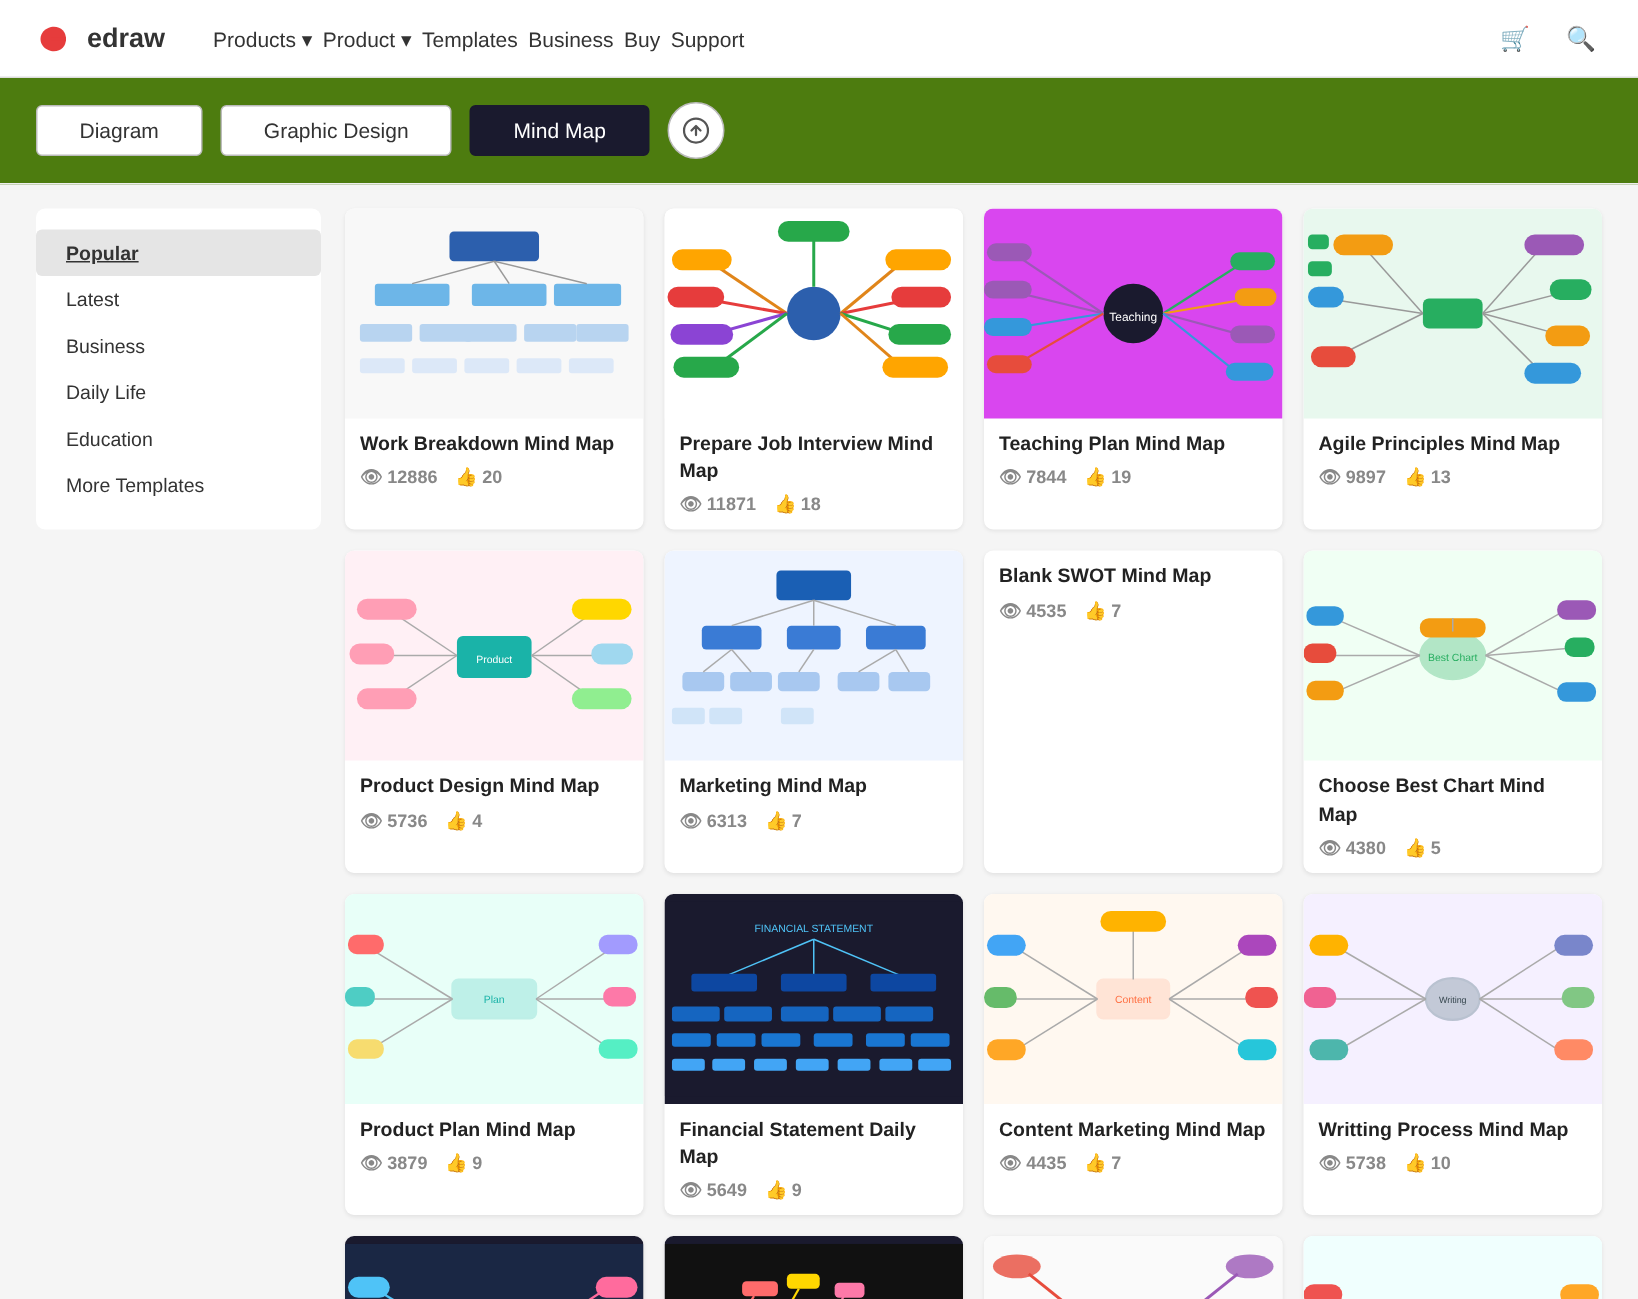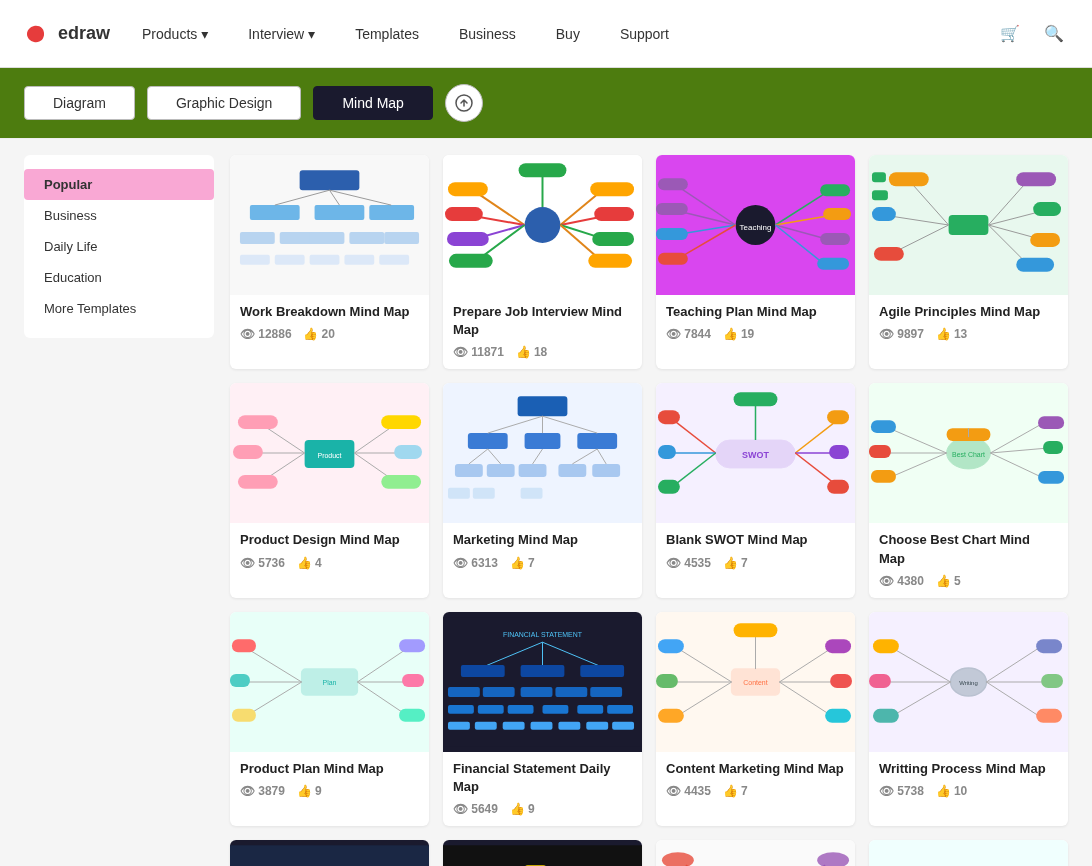--- a/index.html
+++ b/index.html
@@ -11,7 +11,7 @@
       border-bottom: 1px solid #ddd;
       display: flex;
       padding: 0 24px;
-      height: 68px;
+      height: 52px;
       position: sticky;
       top: 0;
       z-index: 100;

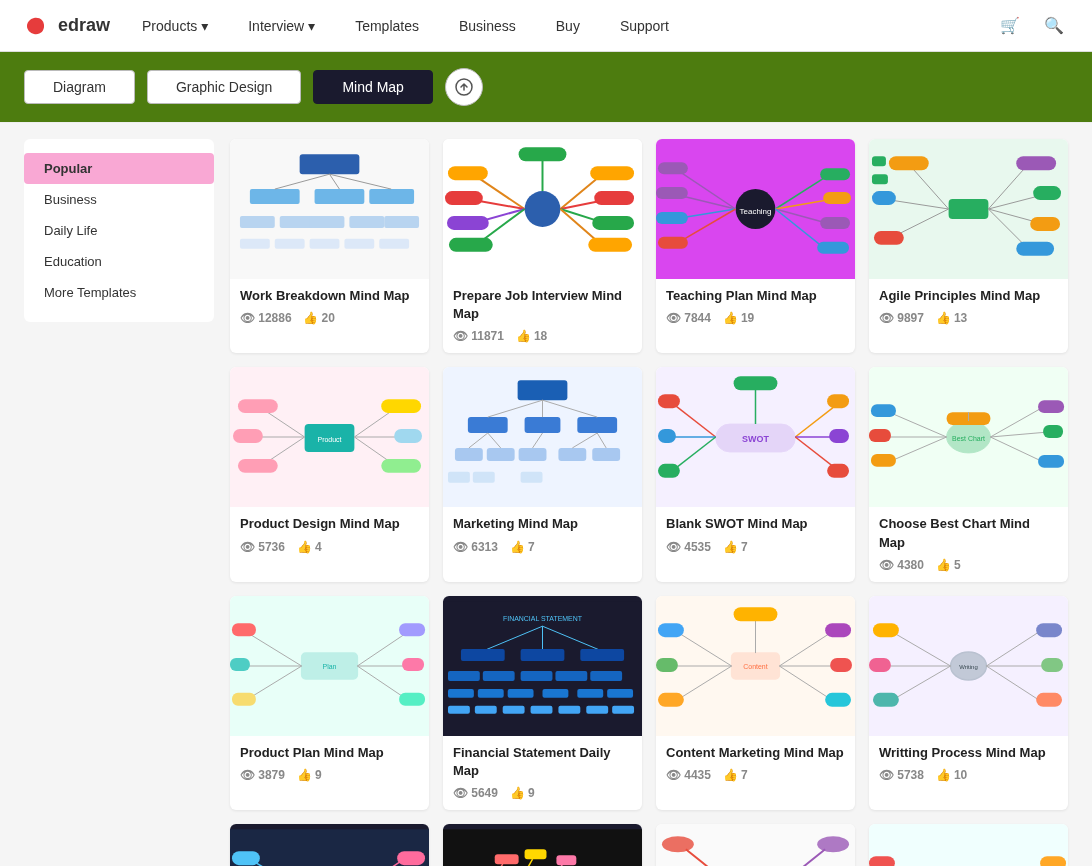--- a/index.html
+++ b/index.html
@@ -32,7 +32,7 @@
     .nav-links {
       display: flex;
       align-items: center;
-      gap: 40px;
+      gap: 7px;
       flex: 1;
     }
     .nav-link {

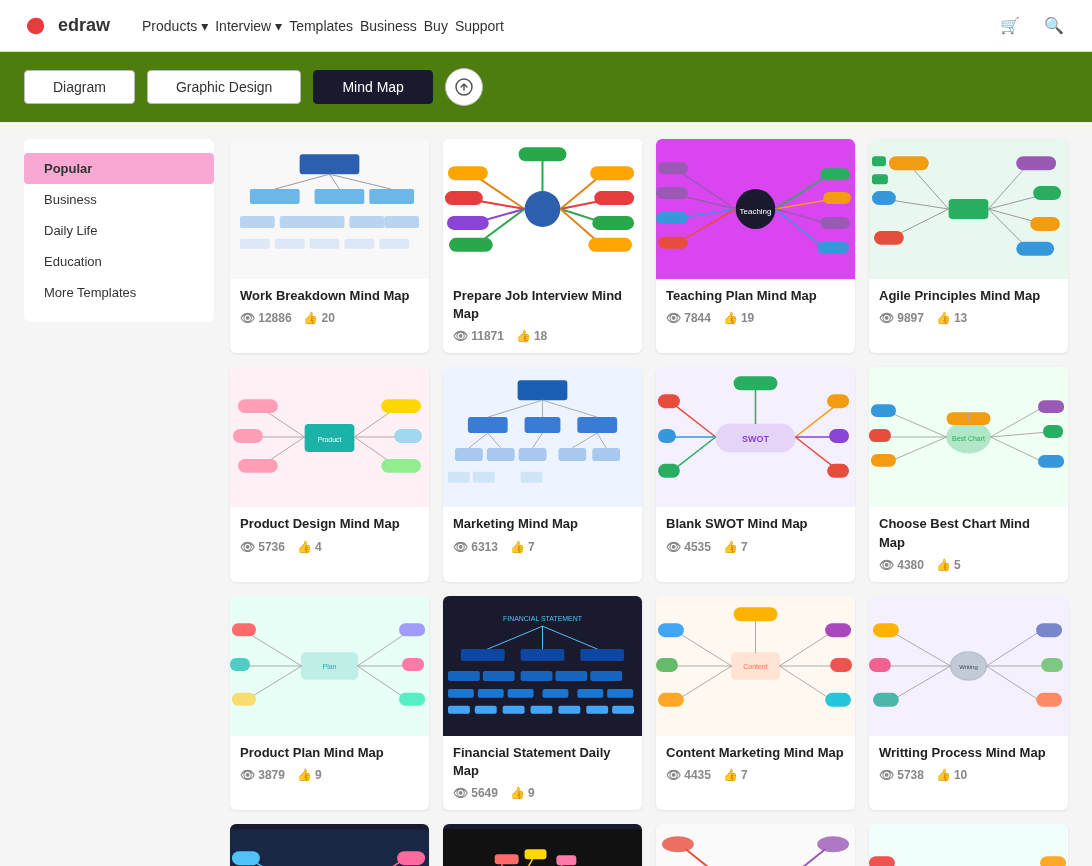--- a/index.html
+++ b/index.html
@@ -194,7 +194,7 @@
   </div>
   <div class="nav-links">
     <span class="nav-link">Products ▾</span>
-    <span class="nav-link">Interview ▾</span>
+    <span class="nav-link">Product ▾</span>
     <span class="nav-link">Templates</span>
     <span class="nav-link">Business</span>
     <span class="nav-link">Buy</span>

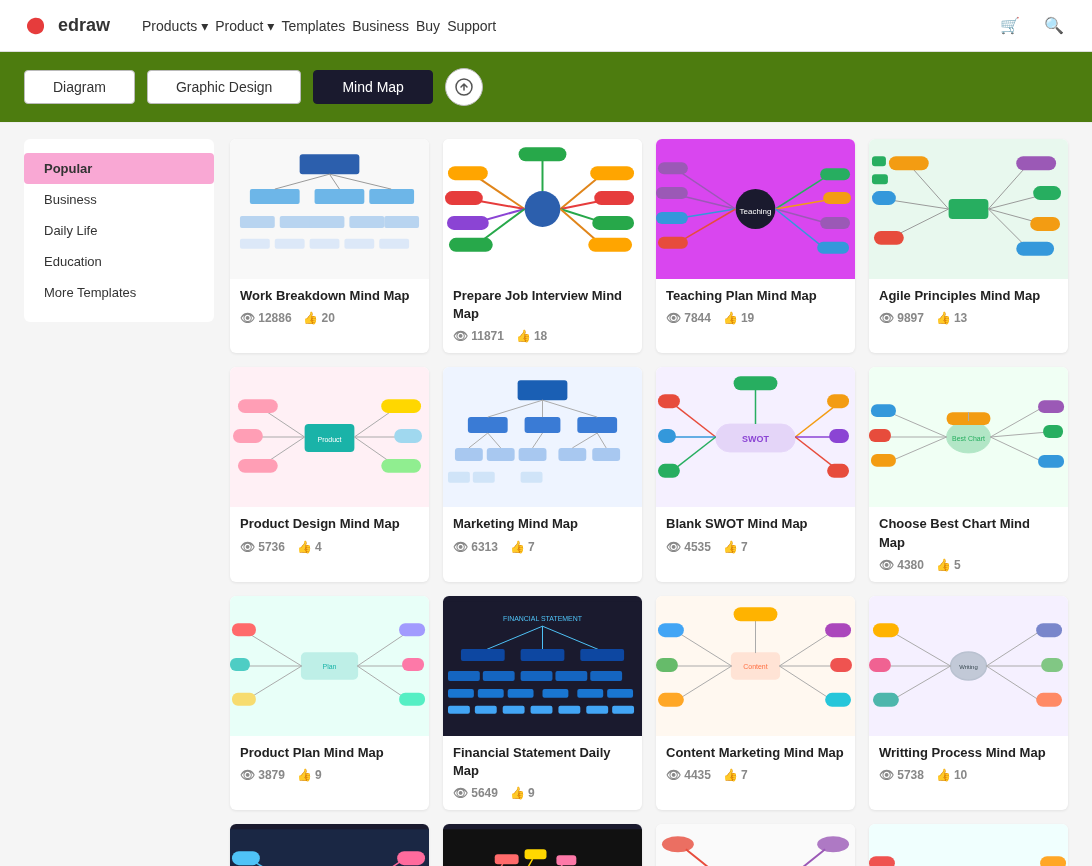--- a/index.html
+++ b/index.html
@@ -121,8 +121,9 @@
       border-radius: 4px;
     }
     .sidebar-item.active {
-      background: #f9a8d4;
+      background: #e5e5e5;
       font-weight: bold;
+      text-decoration: underline;
     }
 
     

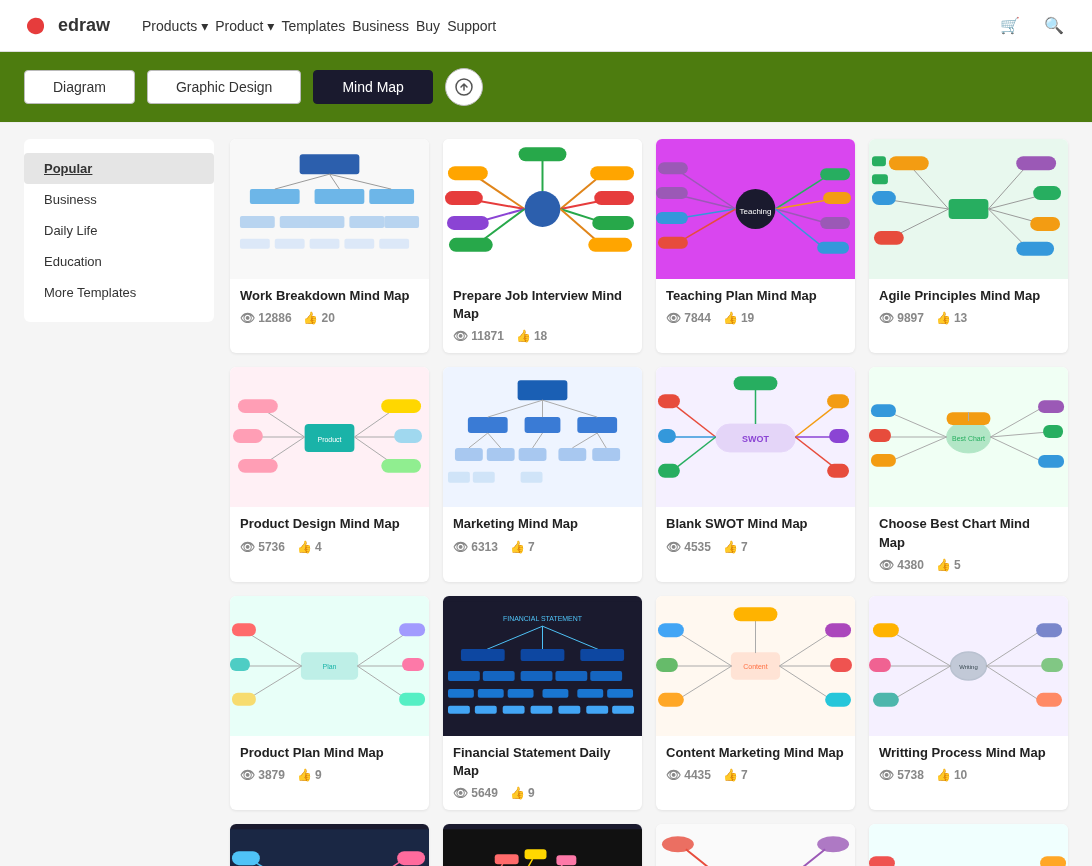--- a/index.html
+++ b/index.html
@@ -223,6 +223,7 @@
 
   <div class="sidebar">
     <div class="sidebar-item active">Popular</div>
+    <div class="sidebar-item">Latest</div>
     <div class="sidebar-item">Business</div>
     <div class="sidebar-item">Daily Life</div>
     <div class="sidebar-item">Education</div>

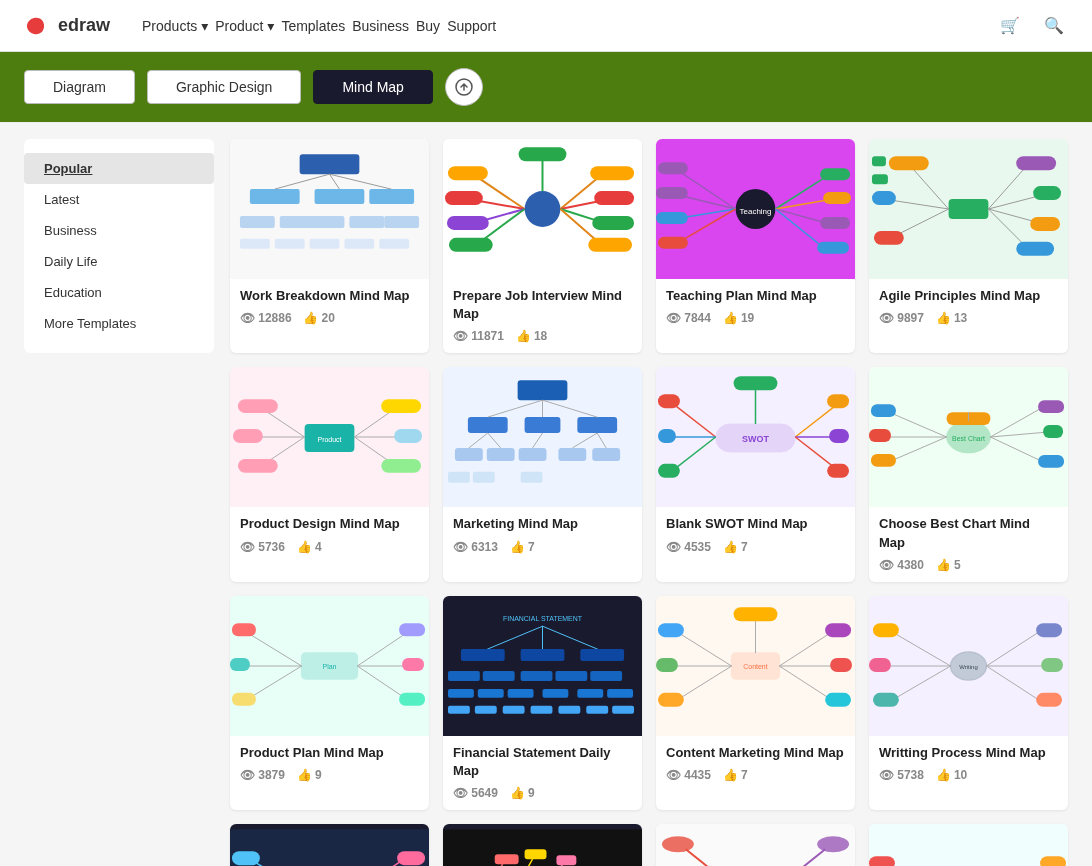--- a/index.html
+++ b/index.html
@@ -458,26 +458,6 @@
     </div>
 
     <div class="card">
-      <div class="card-img" style="background:#f5f0ff">
-        <svg viewBox="0 0 200 130" xmlns="http://www.w3.org/2000/svg">
-          <rect x="60" y="52" width="80" height="28" rx="14" fill="#8b44d4" opacity="0.15" stroke="#8b44d4" stroke-width="1"></rect>
-          <text x="100" y="70" text-anchor="middle" fill="#8b44d4" font-size="9" font-weight="bold">SWOT</text>
-          <line x1="60" y1="65" x2="15" y2="30" stroke="#e74c3c" stroke-width="1.5"></line>
-          <line x1="60" y1="65" x2="10" y2="65" stroke="#3498db" stroke-width="1.5"></line>
-          <line x1="60" y1="65" x2="15" y2="100" stroke="#27ae60" stroke-width="1.5"></line>
-          <line x1="140" y1="65" x2="185" y2="30" stroke="#f39c12" stroke-width="1.5"></line>
-          <line x1="140" y1="65" x2="187" y2="65" stroke="#8b44d4" stroke-width="1.5"></line>
-          <line x1="140" y1="65" x2="185" y2="100" stroke="#e74c3c" stroke-width="1.5"></line>
-          <rect x="2" y="22" width="22" height="14" rx="7" fill="#e74c3c"></rect>
-          <rect x="2" y="57" width="18" height="14" rx="7" fill="#3498db"></rect>
-          <rect x="2" y="92" width="22" height="14" rx="7" fill="#27ae60"></rect>
-          <rect x="172" y="22" width="22" height="14" rx="7" fill="#f39c12"></rect>
-          <rect x="174" y="57" width="20" height="14" rx="7" fill="#8b44d4"></rect>
-          <rect x="172" y="92" width="22" height="14" rx="7" fill="#e74c3c"></rect>
-          <line x1="100" y1="52" x2="100" y2="12" stroke="#27ae60" stroke-width="1.5"></line>
-          <rect x="78" y="4" width="44" height="14" rx="7" fill="#27ae60"></rect>
-        </svg>
-      </div>
       <div class="card-body">
         <div class="card-title">Blank SWOT Mind Map</div>
         <div class="card-meta">

